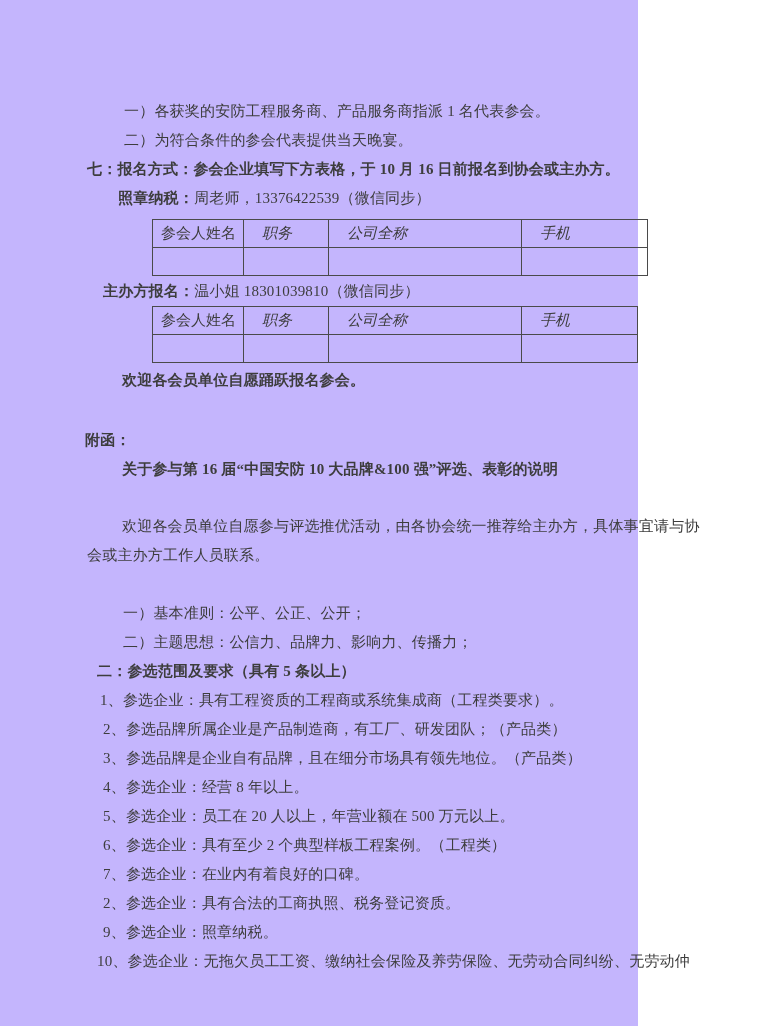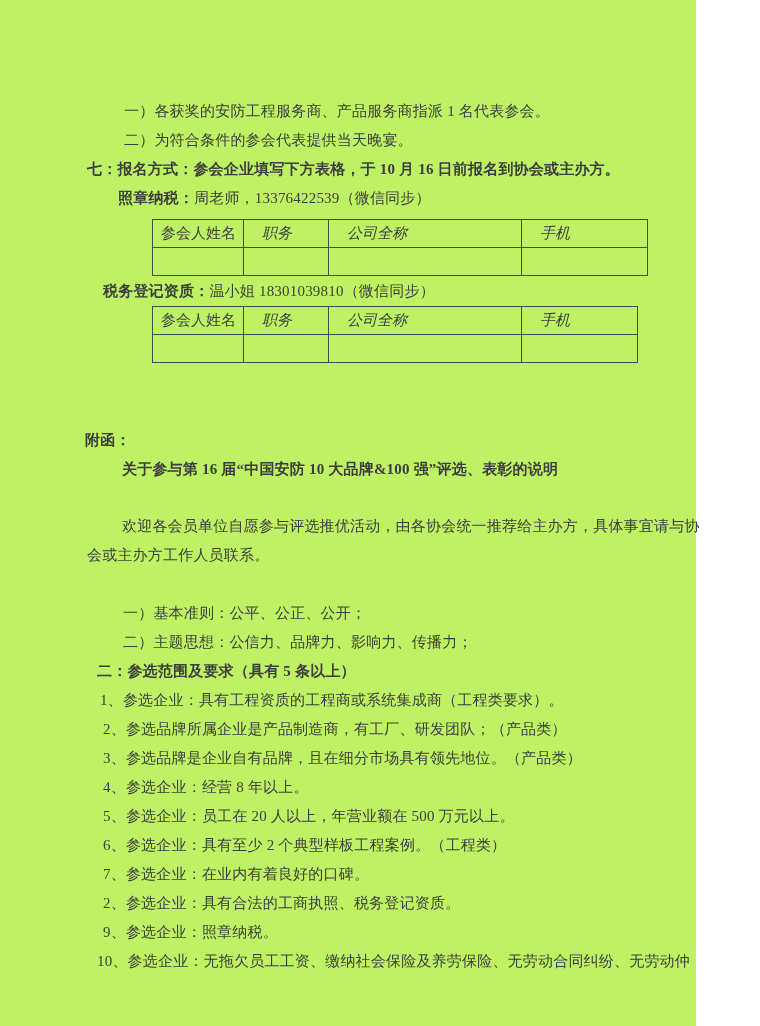--- a/index.html
+++ b/index.html
@@ -11,7 +11,7 @@
     position: relative;
     overflow: hidden;
   }
-  .page { position: relative; width: 696px; height: 1026px; background: #bef264; }
+  .page { position: relative; width: 638px; height: 1026px; background: #c4b5fd; }
   .line {
     position: absolute;
     font-size: 15px;

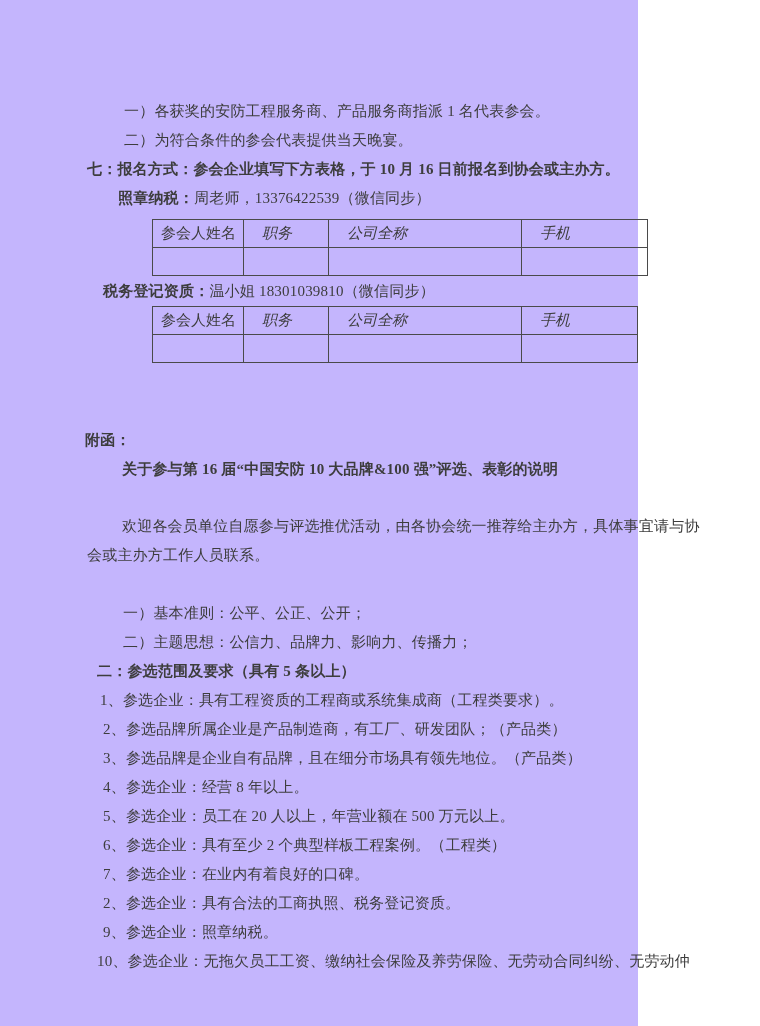--- a/index.html
+++ b/index.html
@@ -79,7 +79,7 @@
     </table>
 
   <div class="line" style="left:103px; top:281px;">
-    <span class="label-bold">税务登记资质：</span><span>温小姐 18301039810（微信同步）</span>
+    <span class="label-bold">主办方报名：</span><span>温小姐 18301039810（微信同步）</span>
   </div>
 
   <table class="reg t2">

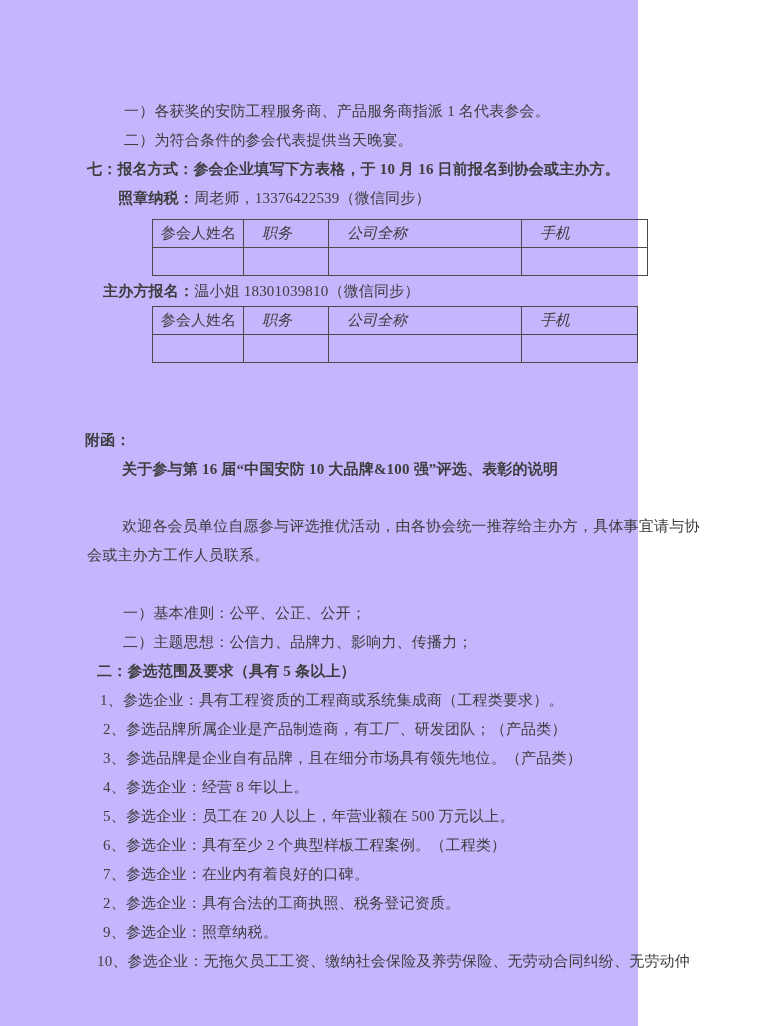--- a/index.html
+++ b/index.html
@@ -105,6 +105,7 @@
   </tbody>
     </table>
 
+  <div class="line bold" style="left:122px; top:370px;">欢迎各会员单位自愿踊跃报名参会。</div>
 
   <div class="line bold" style="left:85px; top:430px;">附函：</div>
   <div class="line bold" style="left:122px; top:459px;">关于参与第 16 届“中国安防 10 大品牌&amp;100 强”评选、表彰的说明</div>

